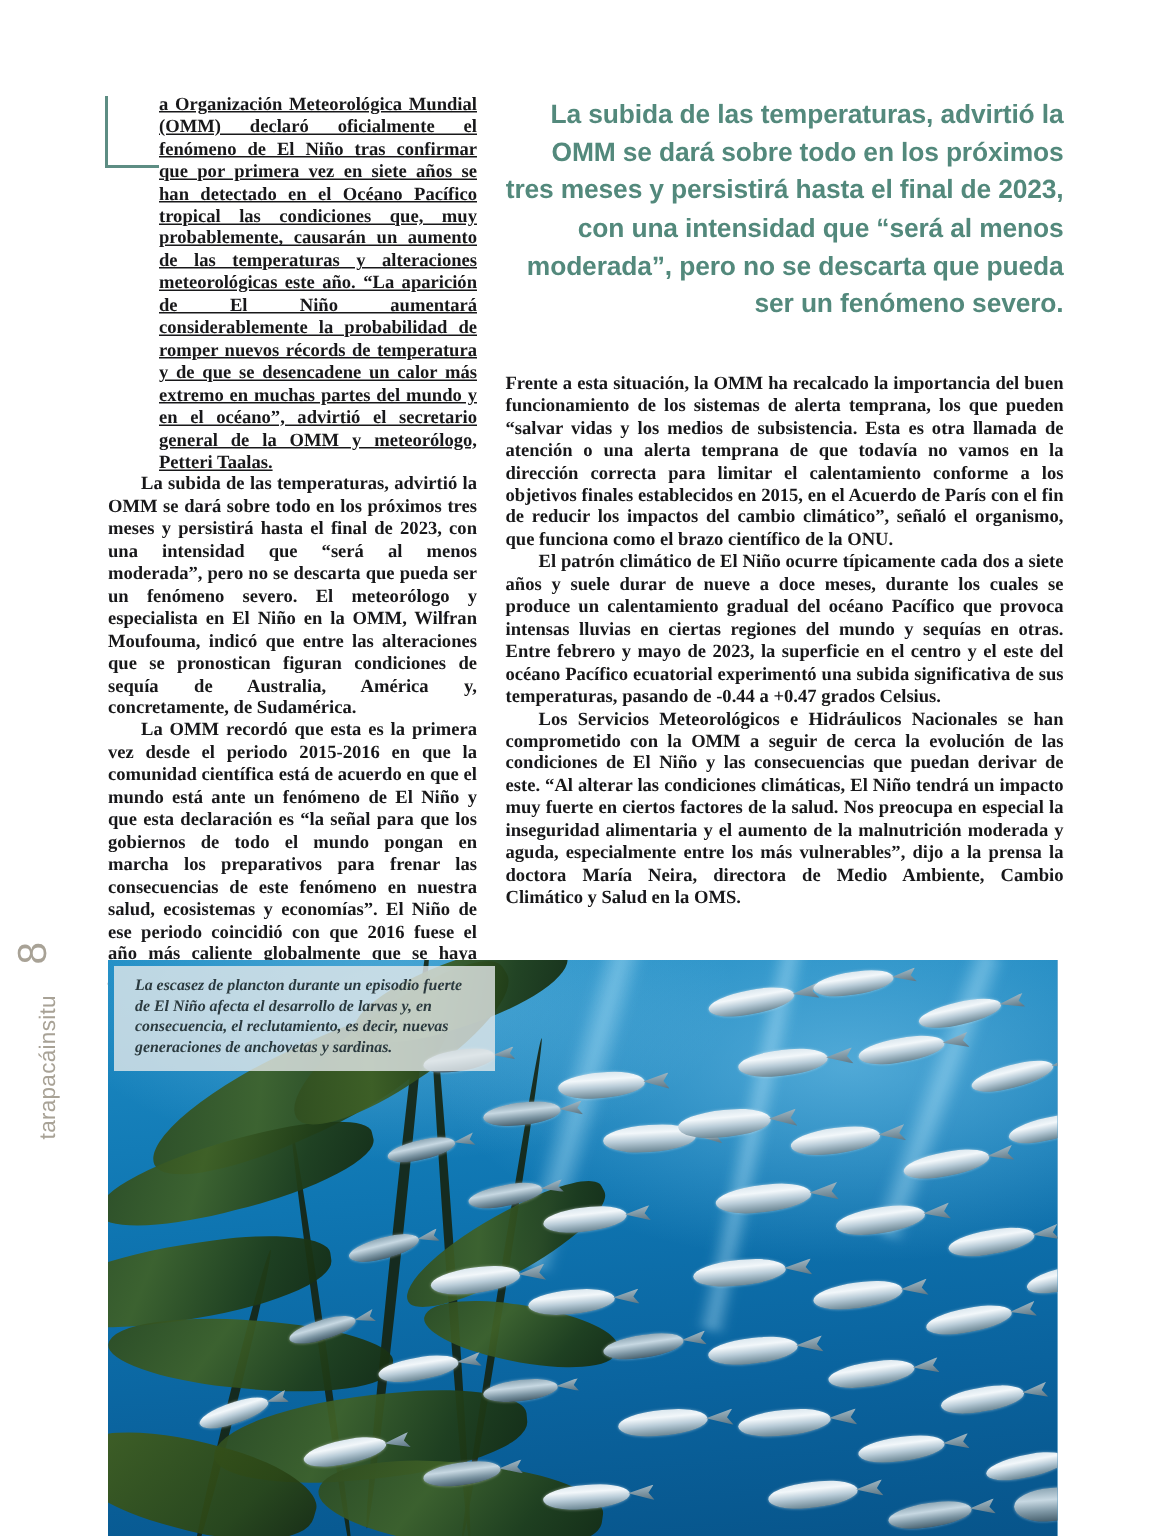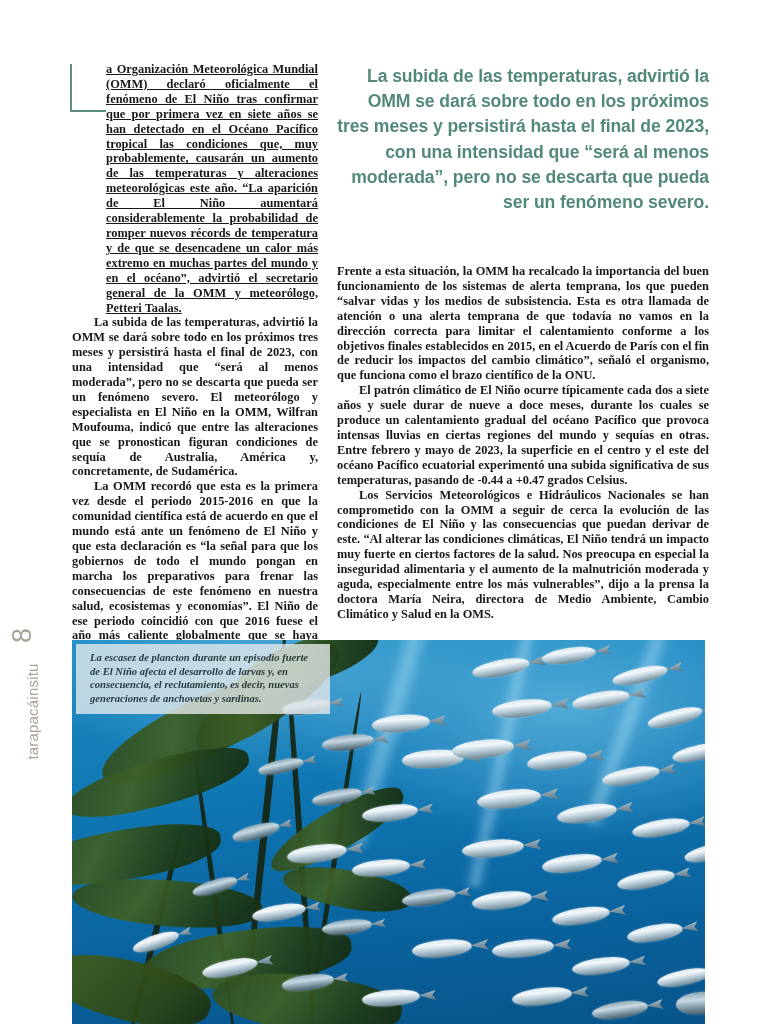--- a/index.html
+++ b/index.html
@@ -83,7 +83,7 @@
   }
 
   .col-right{
-    left:337px;top:264px;width:372px;
+    left:337px;top:248px;width:372px;
   }
 
   

